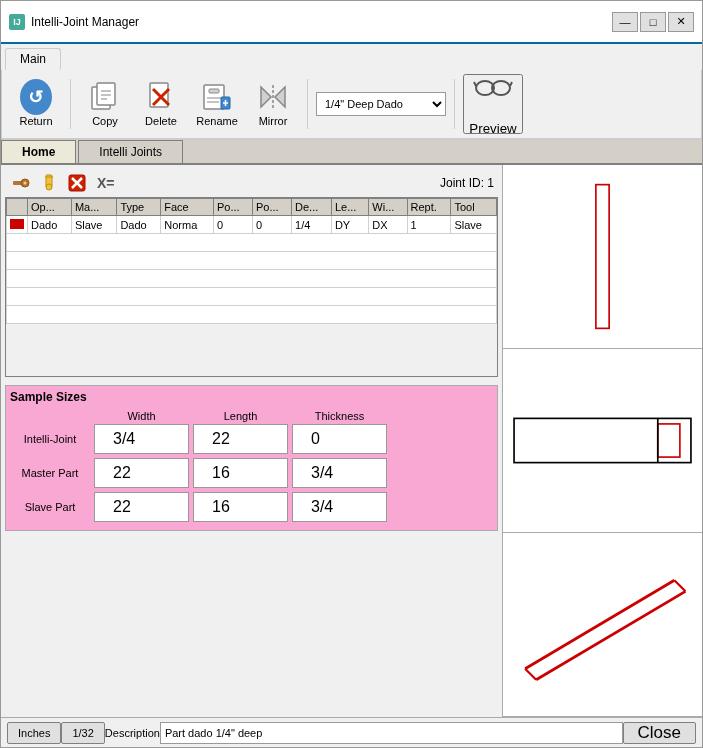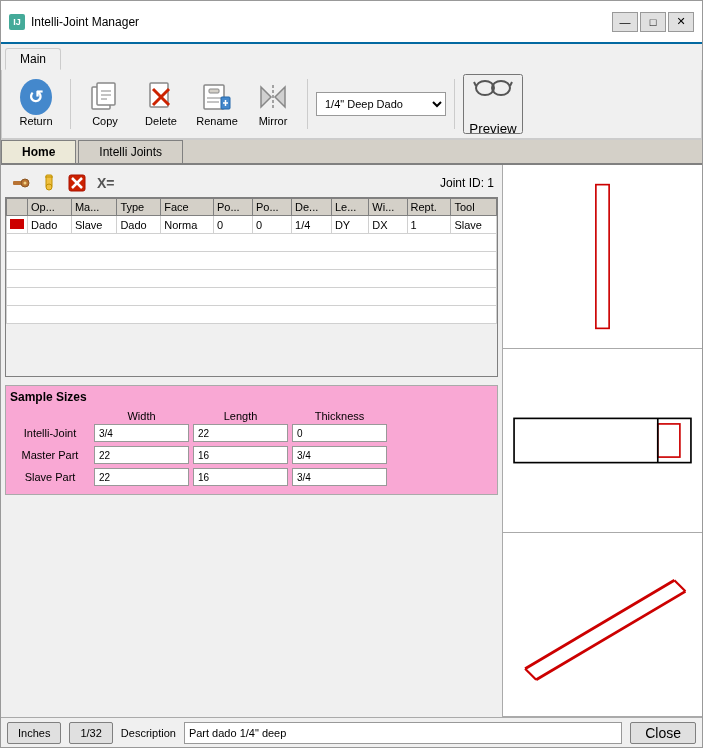--- a/index.html
+++ b/index.html
@@ -270,10 +270,10 @@
     }
     .size-input {
       width: 95px;
-      height: 18px;
+      height: 30px;
       border: 1px solid #999;
-      padding: 0 4px;
-      font-size: 10px;
+      padding: 0 18px;
+      font-size: 16px;
       background: white;
     }
 

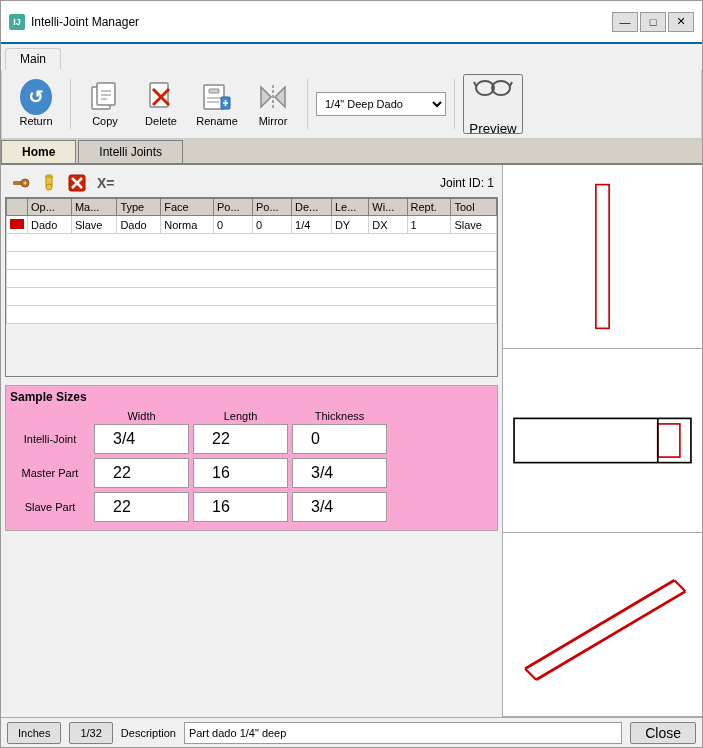--- a/index.html
+++ b/index.html
@@ -306,7 +306,7 @@
       display: flex;
       align-items: center;
       padding: 0 6px;
-      gap: 8px;
+      gap: 0;
     }
     .status-btn {
       height: 22px;

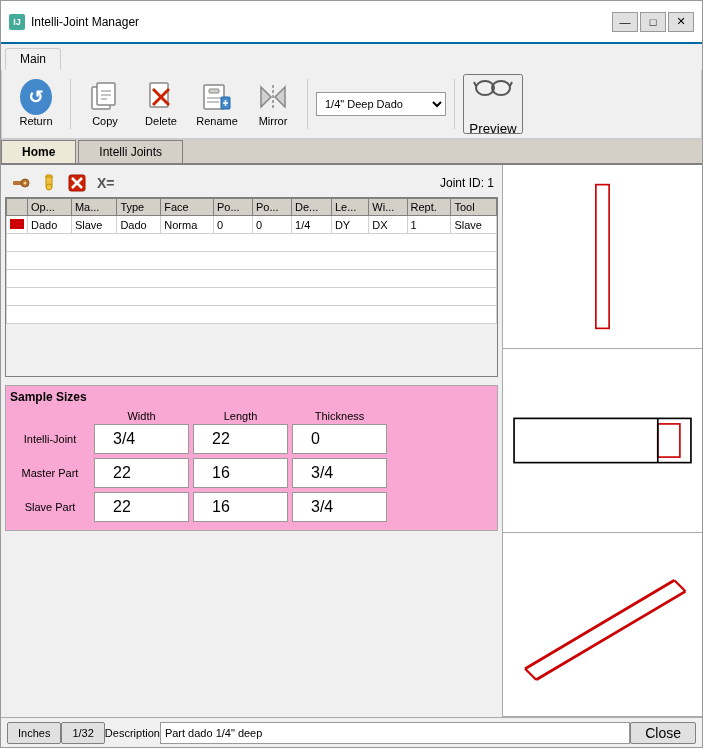--- a/index.html
+++ b/index.html
@@ -331,7 +331,7 @@
       border: 1px solid #808080;
       background: #e0e0e0;
       cursor: pointer;
-      font-size: 14px;
+      font-size: 17px;
       border-radius: 2px;
     }
 

